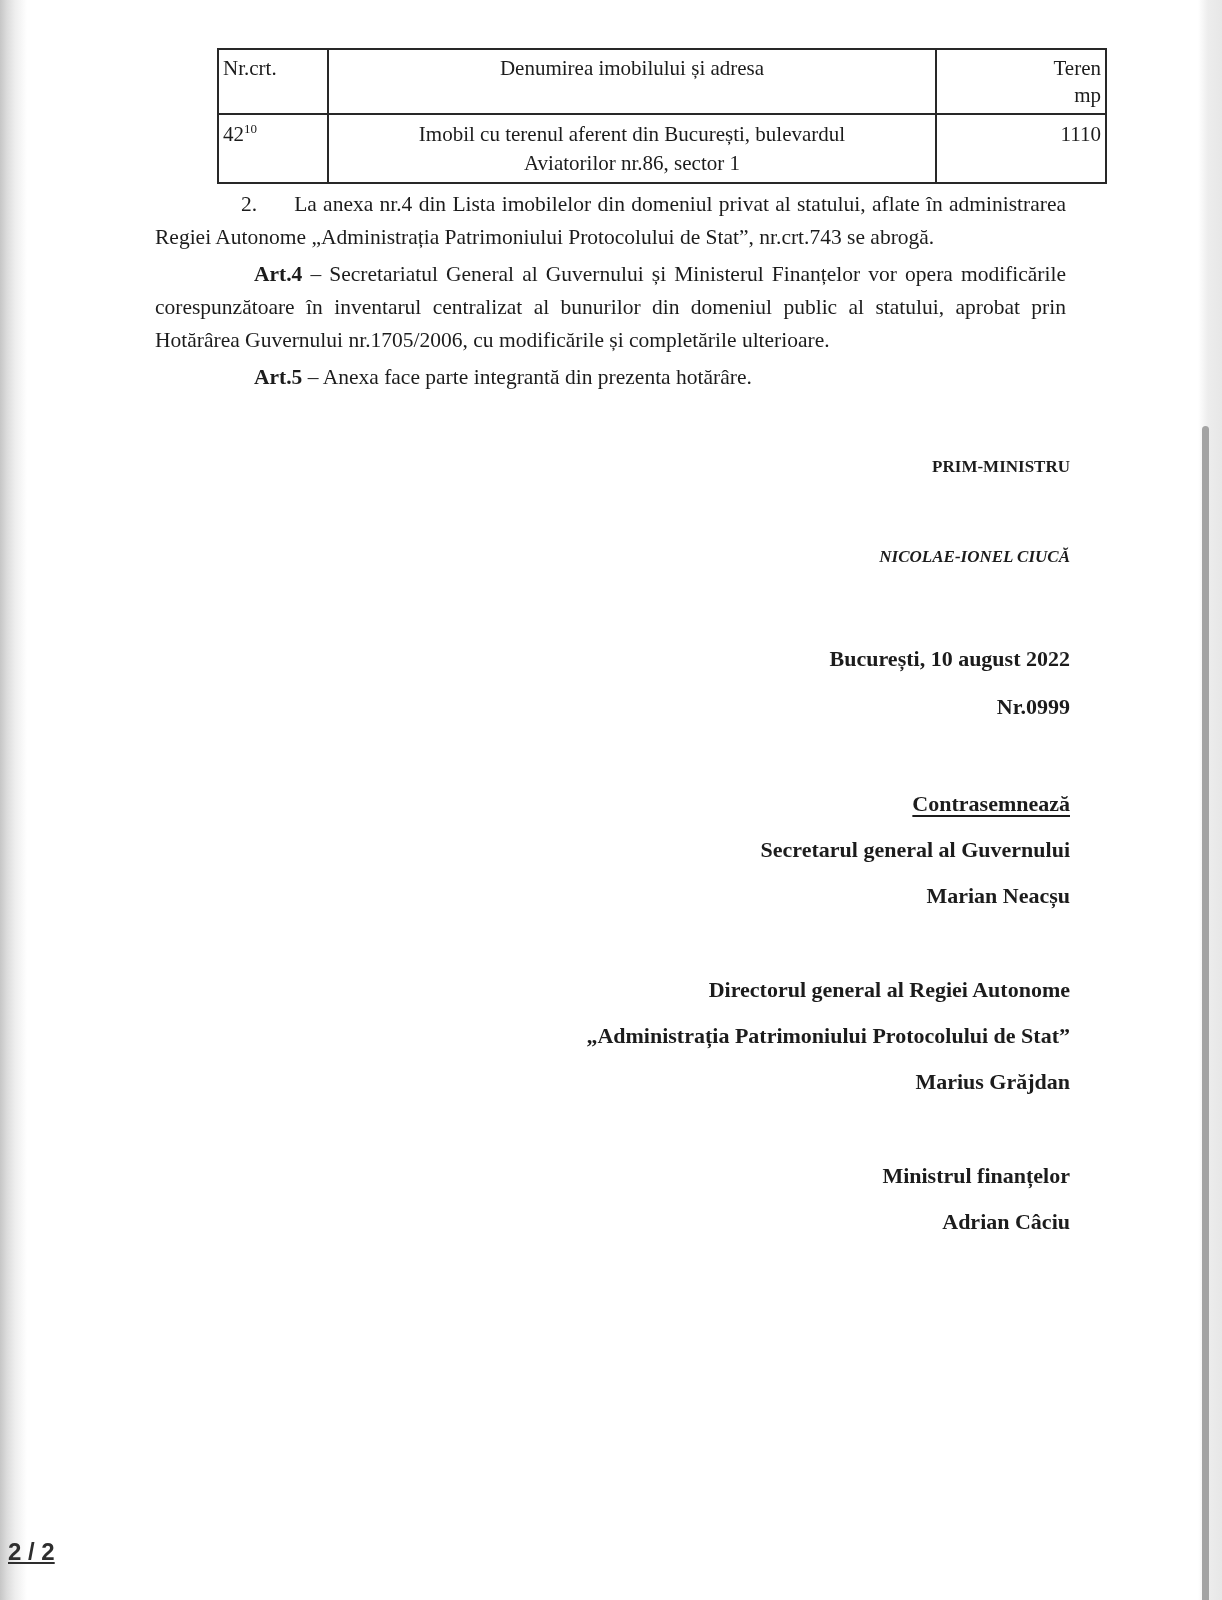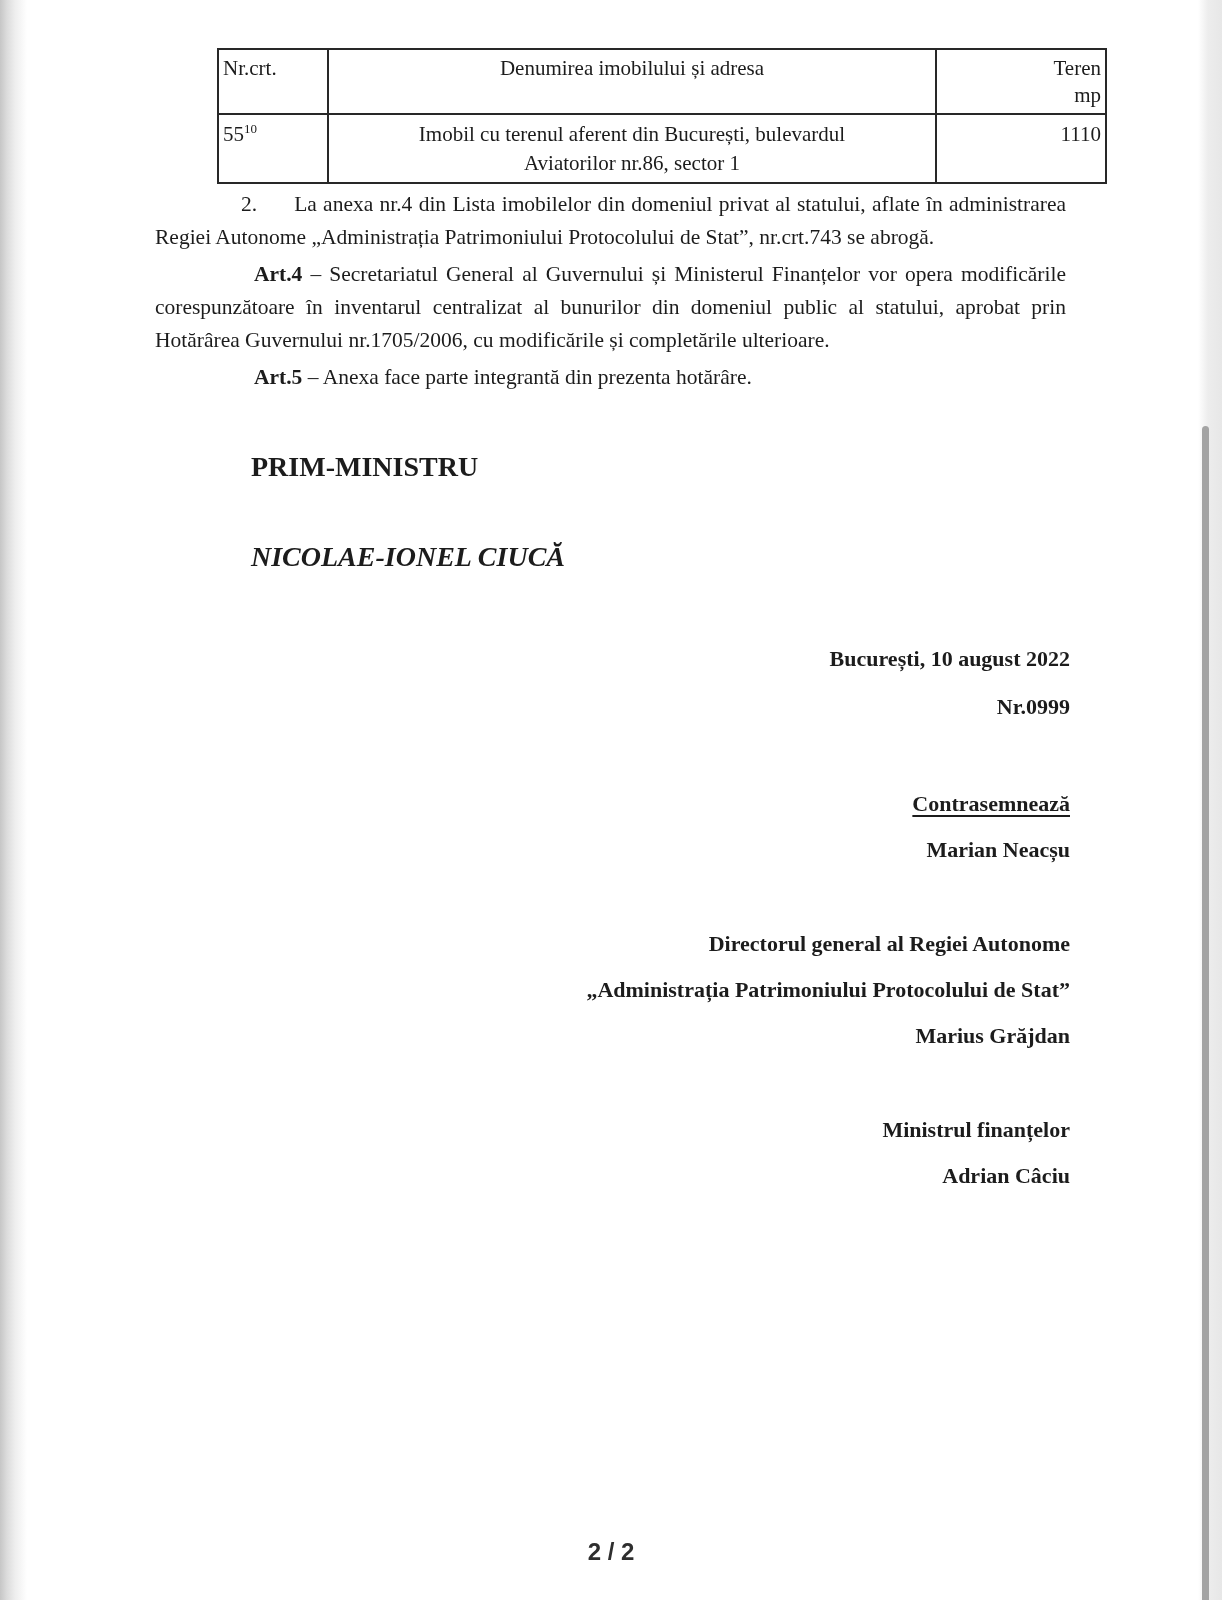--- a/index.html
+++ b/index.html
@@ -134,7 +134,7 @@
       </tr>
       <tr class="data-row">
         <td class="c-num">
-          <span>55</span><sup>10</sup>
+          <span>42</span><sup>10</sup>
         </td>
         <td class="c-desc">
           <div>Imobil cu terenul aferent din București, bulevardul</div>

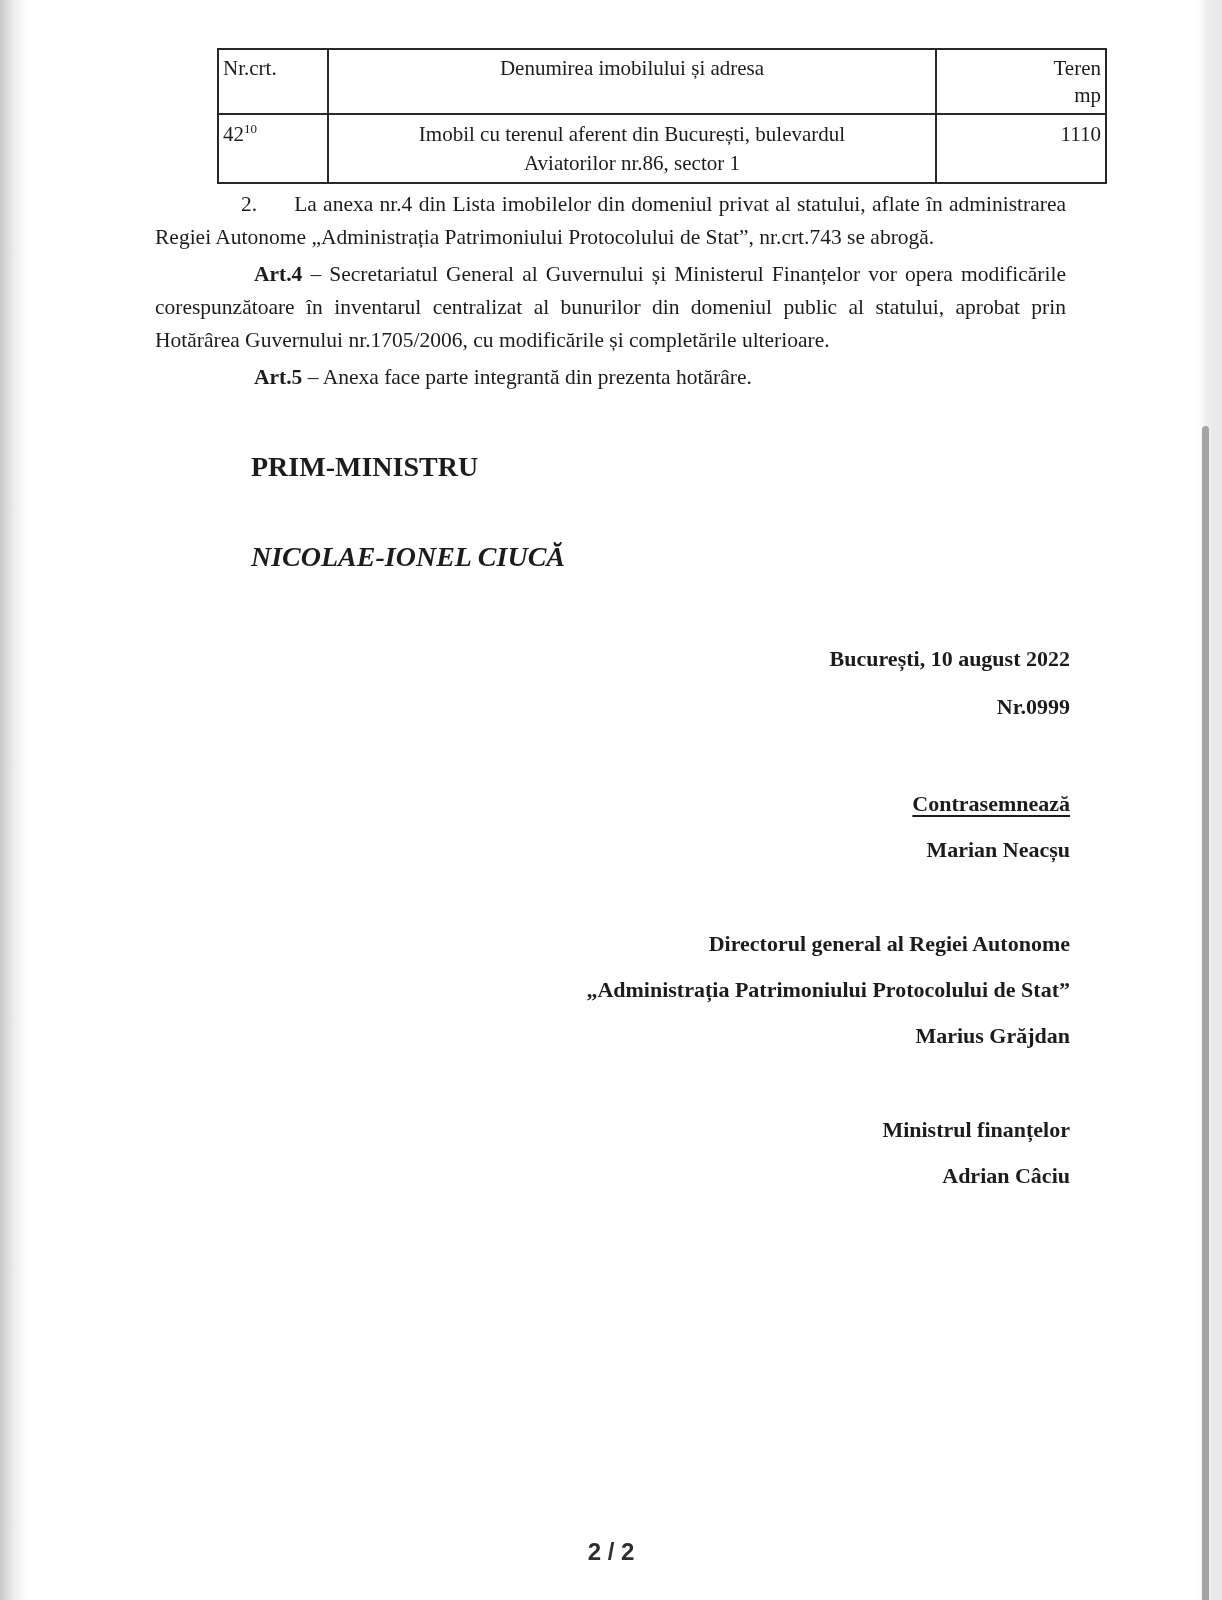--- a/index.html
+++ b/index.html
@@ -66,9 +66,9 @@
   
   .center-line {
     margin: 0 0 0 100px;
-    text-align: left;
+    text-align: right;
     font-weight: bold;
-    font-size: 28px;
+    font-size: 17px;
     line-height: 25px;
   }
   .pm-title { margin-top: 60px; }

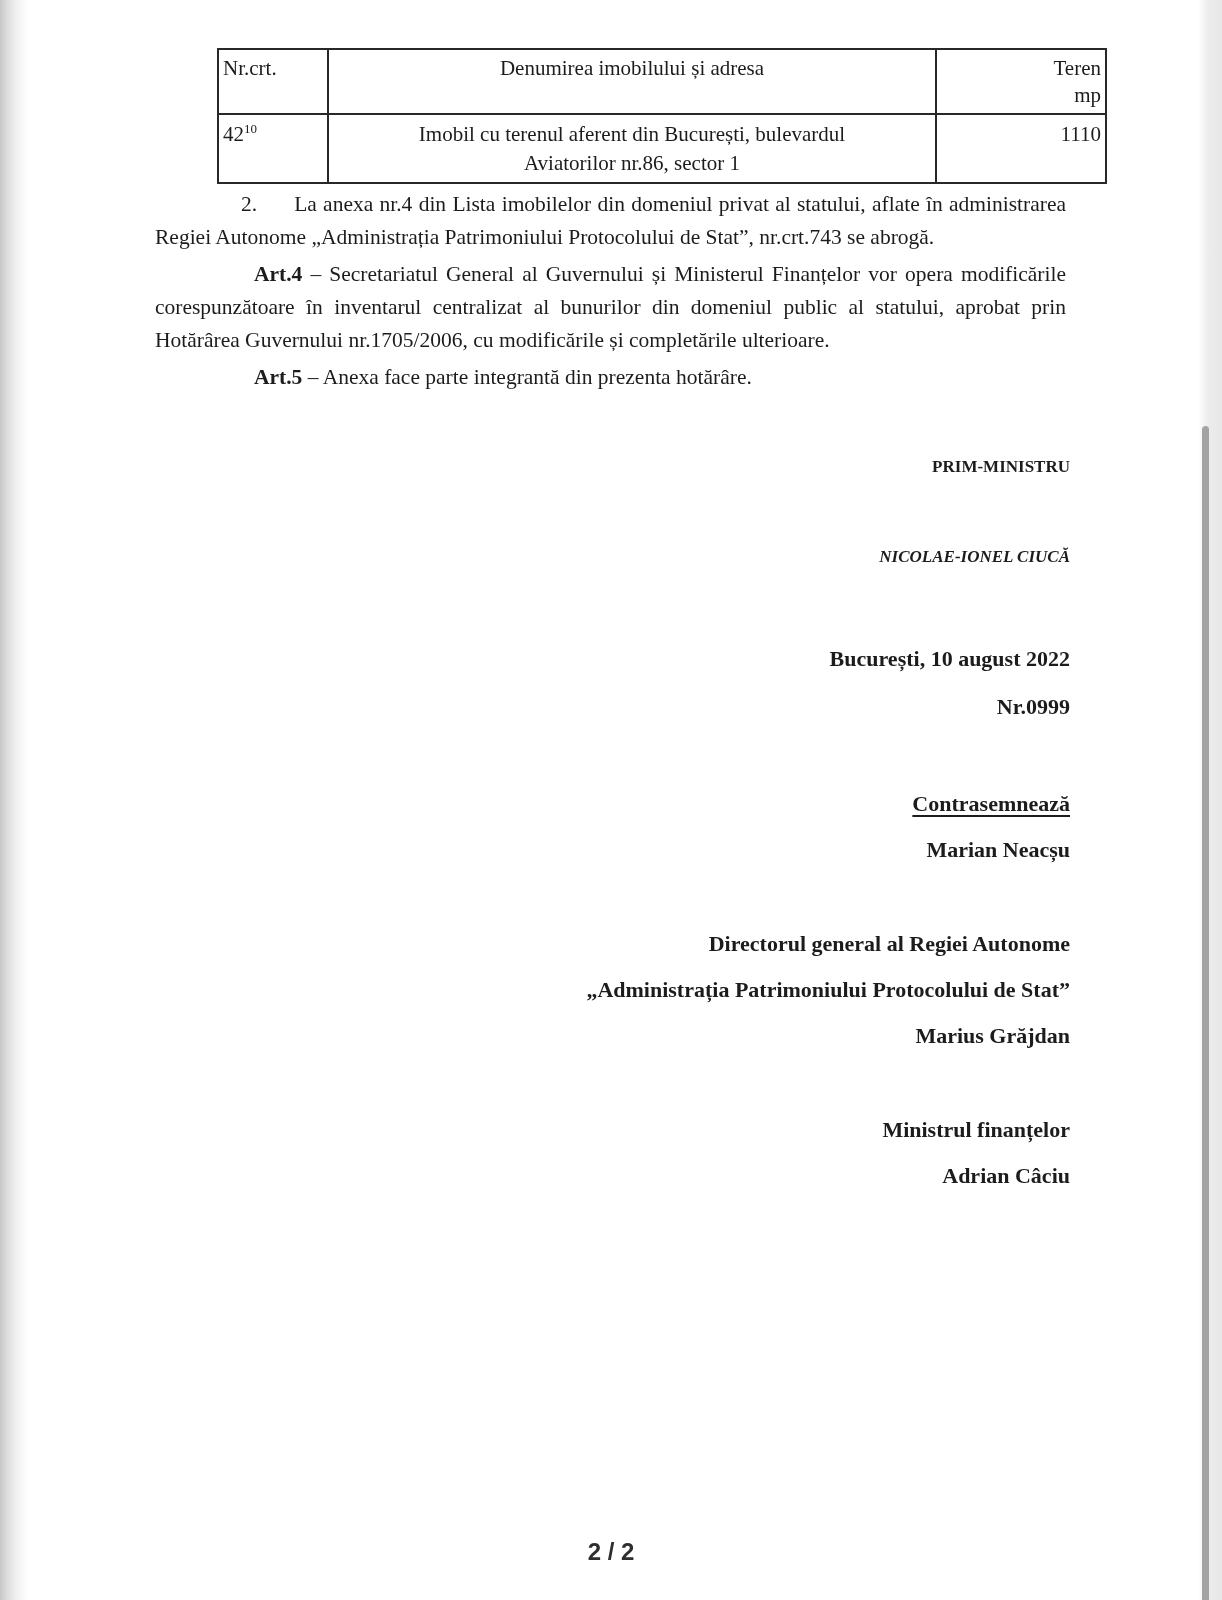--- a/index.html
+++ b/index.html
@@ -160,6 +160,7 @@
   <p class="left-line doc-number">Nr.0999</p>
 
   <p class="sig-line countersign">Contrasemnează</p>
+  <p class="sig-line gap-sm">Secretarul general al Guvernului</p>
   <p class="sig-line gap-sm">Marian Neacșu</p>
 
   <p class="sig-line gap-lg">Directorul general al Regiei Autonome</p>

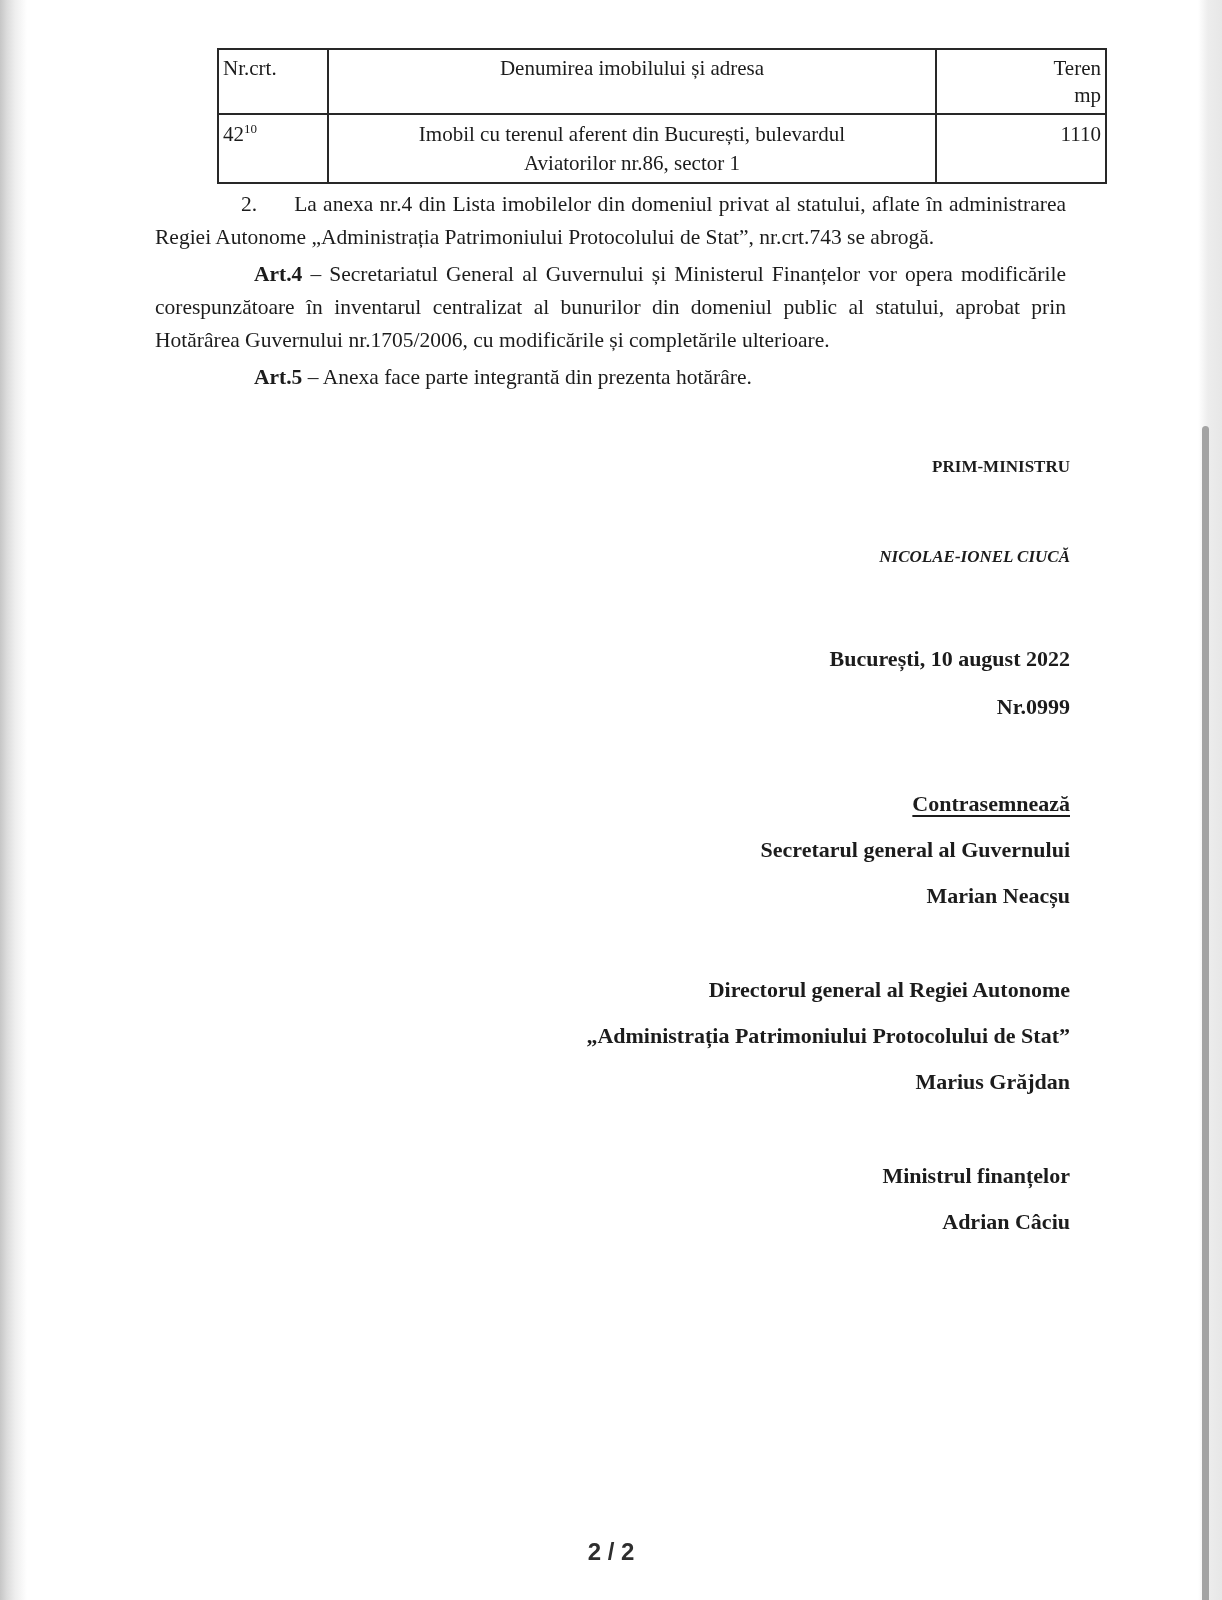--- a/index.html
+++ b/index.html
@@ -100,13 +100,13 @@
   
   .page-indicator {
     position: absolute;
-    left: 0; right: 0;
+    left: 8px; right: 0;
     top: 1538px;
-    text-align: center;
     font-family: "Liberation Sans", "DejaVu Sans", sans-serif;
     font-weight: 700;
     font-size: 24px;
     color: #2e2e2e;
+    text-decoration: underline;
   }
 </style>
 </head>

